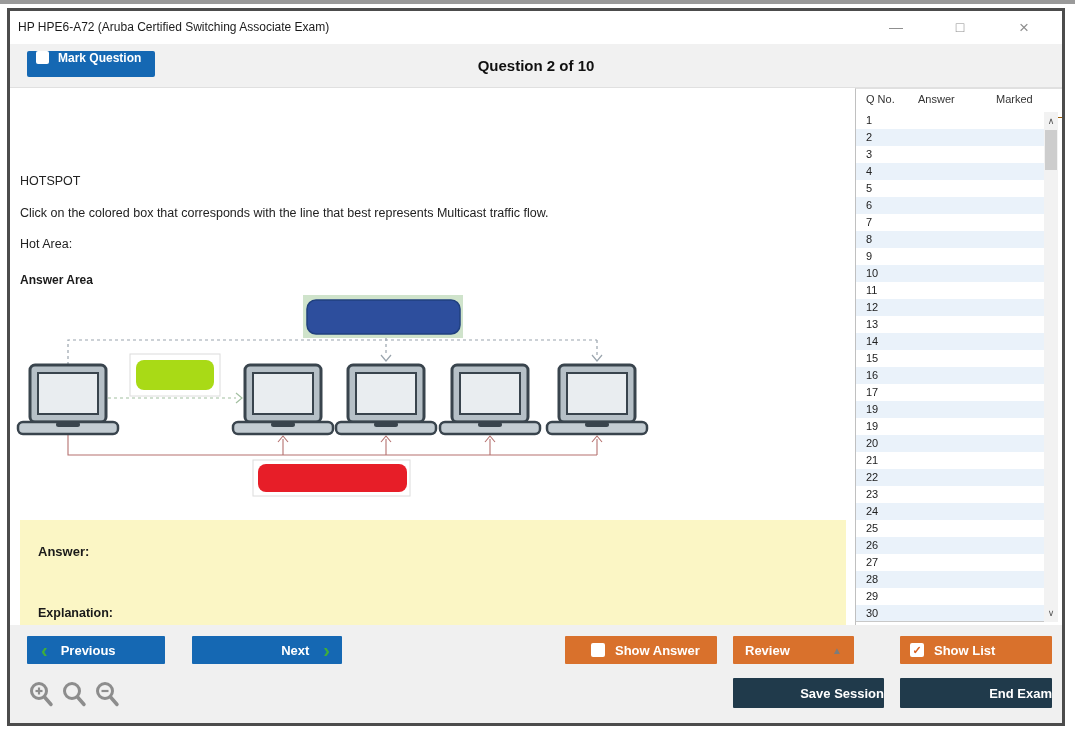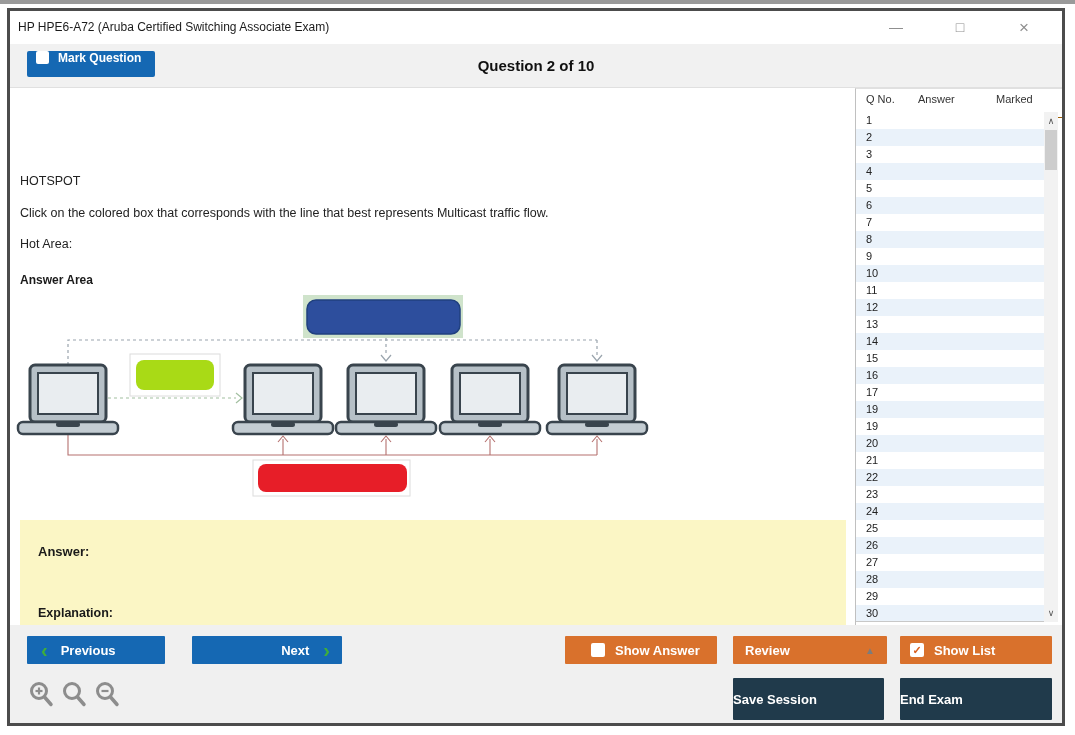--- a/index.html
+++ b/index.html
@@ -51,7 +51,7 @@
   #btn-prev { left:17px; top:11px; width:138px; padding-left:14px; gap:13px; }
   #btn-next { left:182px; top:11px; width:150px; justify-content:flex-end; padding-right:12px; gap:14px; }
   #btn-show-answer { left:555px; top:11px; width:152px; padding-left:26px; gap:10px; }
-  #btn-review { left:723px; top:11px; width:154px; padding-left:12px; padding-right:12px; justify-content:space-between; }
+  #btn-review { left:723px; top:11px; width:121px; padding-left:12px; padding-right:12px; justify-content:space-between; }
   #btn-show-list { left:890px; top:11px; width:152px; padding-left:10px; gap:10px; }
   #btn-save { left:723px; top:53px; width:151px; }
   #btn-end { left:890px; top:53px; width:152px; }

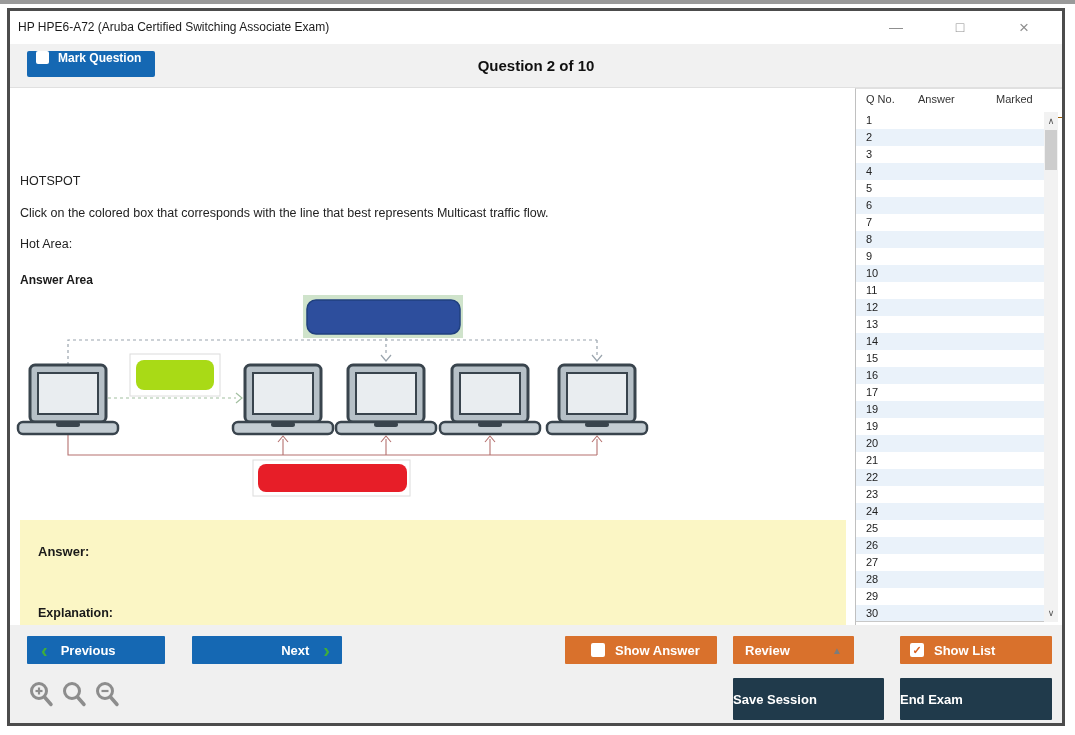--- a/index.html
+++ b/index.html
@@ -46,7 +46,7 @@
   .btn { position:absolute; height:28px; display:flex; align-items:center; color:#fff; font-weight:bold; font-size:13px; border-radius:1px; cursor:default; }
   .btn-blue { background:var(--blue); }
   .btn-orange { background:var(--orange); }
-  .btn-navy { background:var(--navy); height:42px; justify-content:flex-start; }
+  .btn-navy { background:var(--navy); height:30px; justify-content:flex-end; }
   .chev { color:var(--green); font-size:20px; font-weight:bold; line-height:26px; }
   #btn-prev { left:17px; top:11px; width:138px; padding-left:14px; gap:13px; }
   #btn-next { left:182px; top:11px; width:150px; justify-content:flex-end; padding-right:12px; gap:14px; }

